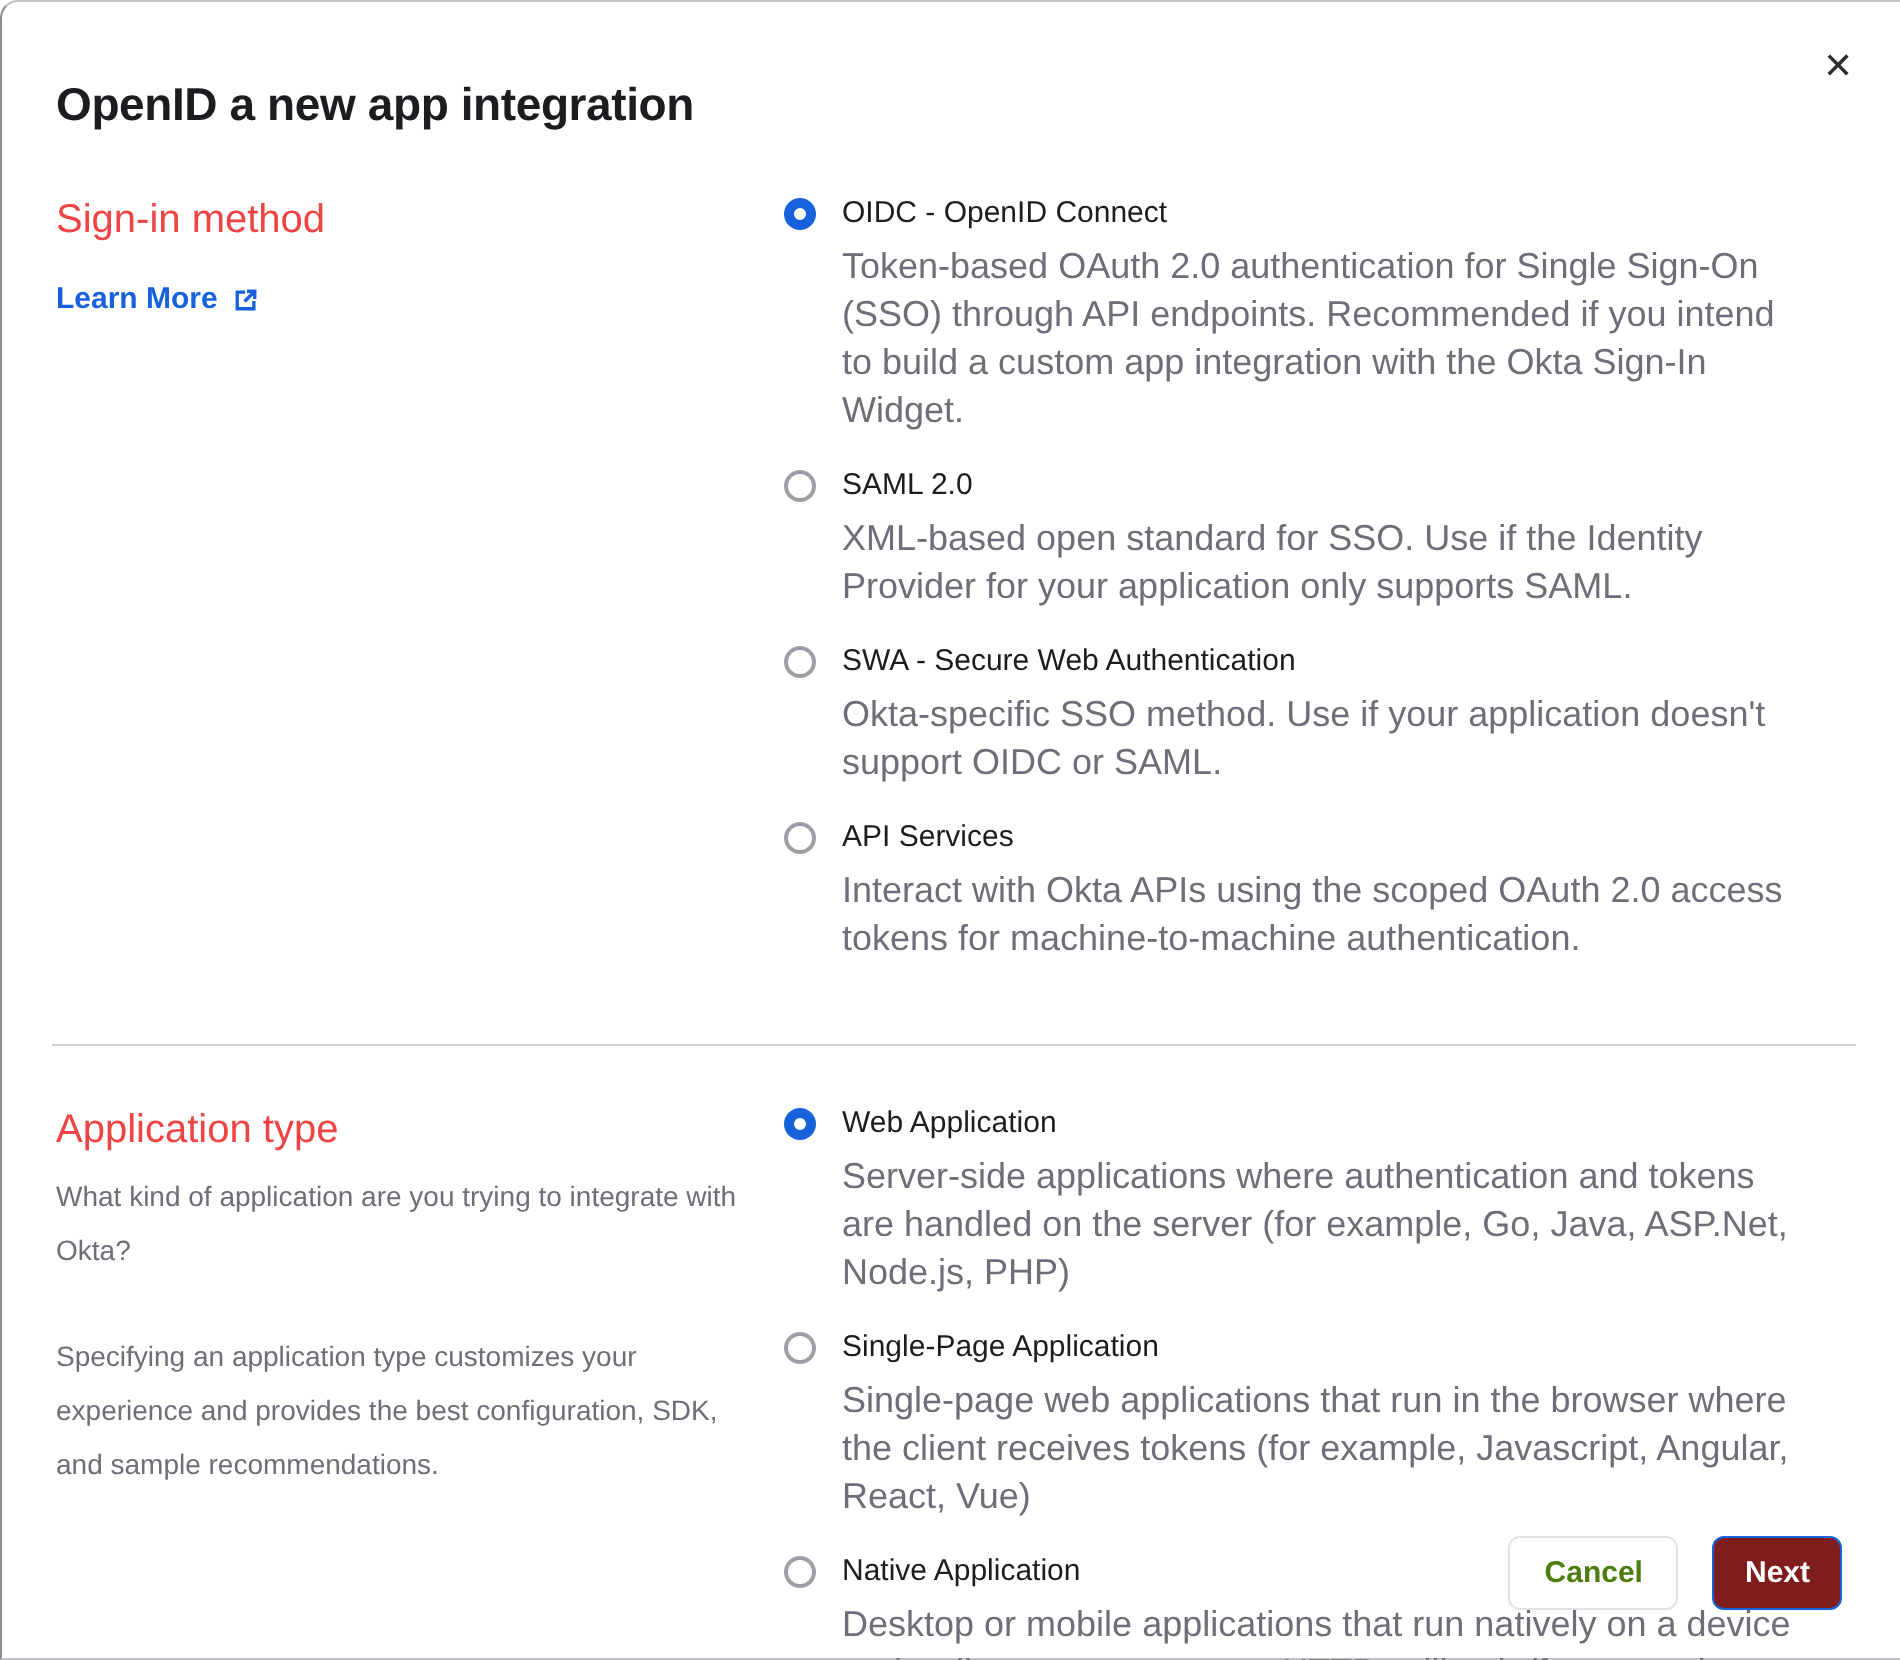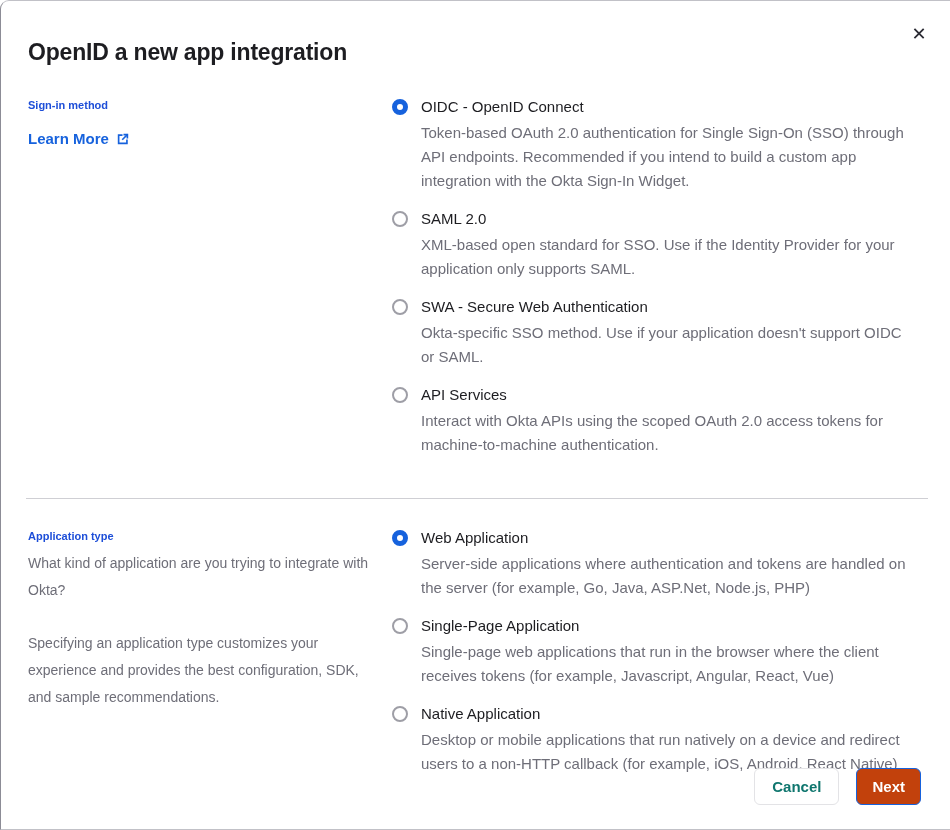--- a/index.html
+++ b/index.html
@@ -33,7 +33,7 @@
   .section-left { width: 364px; flex: none; padding-right: 10px; }
   .section-right { width: 515px; flex: none; }
 
-  .section-label { font-size: 11px; font-weight: bold; color: #1d4ed8; padding-top: 2px; }
+  .section-label { font-size: 20px; font-weight: normal; color: #ef4444; padding-top: 2px; }
 
   .learn-more {
     display: inline-flex; align-items: center; gap: 7px;

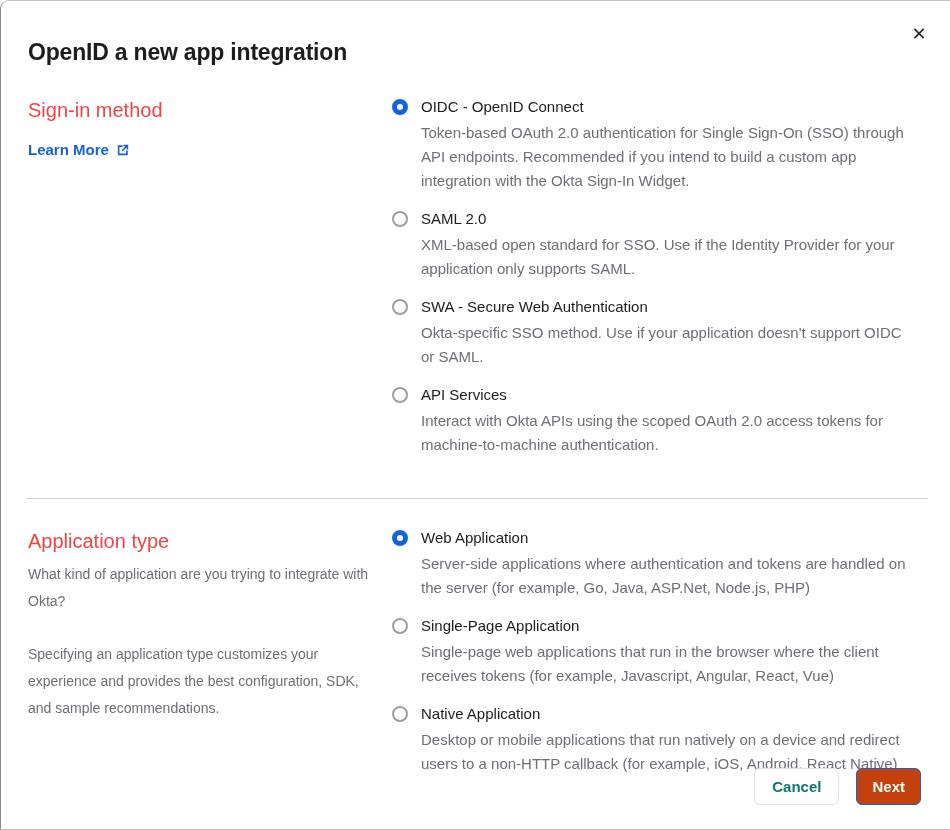--- a/index.html
+++ b/index.html
@@ -55,7 +55,7 @@
   }
   .radio.selected { border: 5px solid #1662dd; }
   .option-label { font-size: 15px; color: #1d1d21; line-height: 20px; }
-  .option-desc { font-size: 15px; line-height: 24px; color: #6e6e78; margin-top: 4px; }
+  .option-desc { font-size: 18px; line-height: 24px; color: #6e6e78; margin-top: 4px; }
 
   .divider {
     border: none; border-top: 1px solid #cfcfd4;

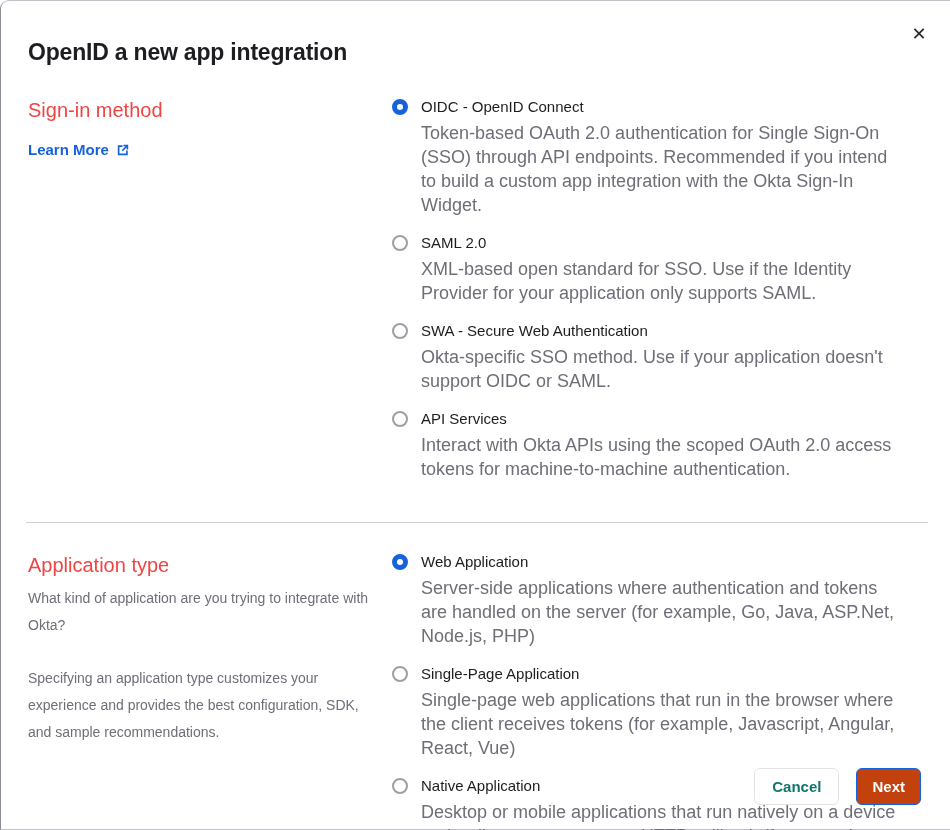--- a/index.html
+++ b/index.html
@@ -74,7 +74,7 @@
     height: 37px; padding: 0 17px;
   }
   .btn-cancel {
-    background: #fff; color: #0f766e; border: 1px solid #e3e3e6;
+    background: #fff; color: #4d7c0f; border: 1px solid #e3e3e6;
   }
   .btn-next {
     background: #c2410c; color: #fff; border: 1px solid #1662dd; padding: 0 15px;

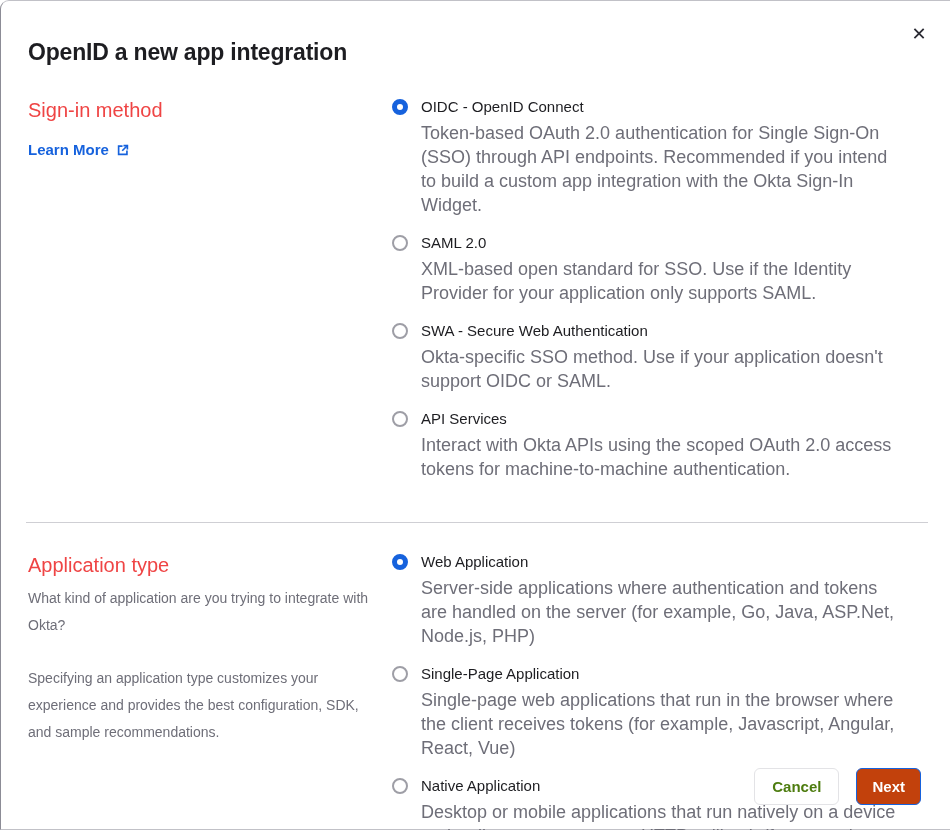--- a/index.html
+++ b/index.html
@@ -77,7 +77,7 @@
     background: #fff; color: #4d7c0f; border: 1px solid #e3e3e6;
   }
   .btn-next {
-    background: #c2410c; color: #fff; border: 1px solid #1662dd; padding: 0 15px;
+    background: #7f1d1d; color: #fff; border: 1px solid #1662dd; padding: 0 15px;
   }
 </style>
 </head>

